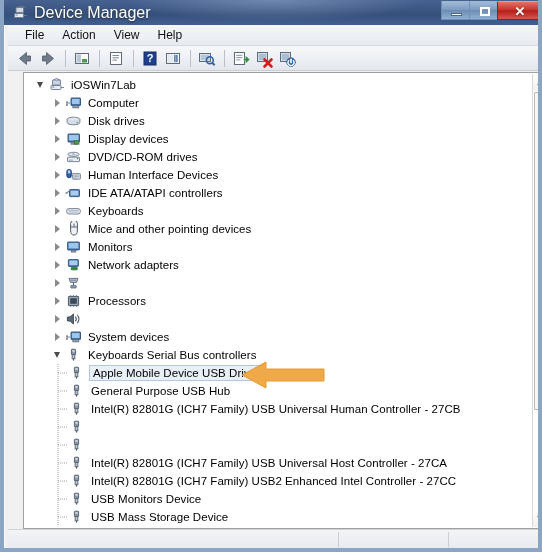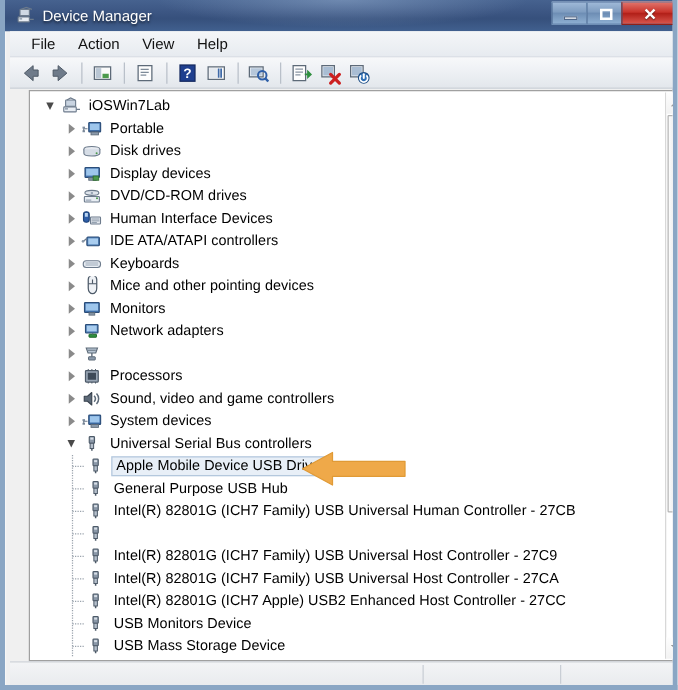--- a/index.html
+++ b/index.html
@@ -64,7 +64,7 @@
   }
   #title-text {
     color: #ffffff;
-    font-size: 12px;
+    font-size: 16px;
     text-shadow: 0 1px 2px rgba(0,0,0,0.55);
     white-space: nowrap;
   }

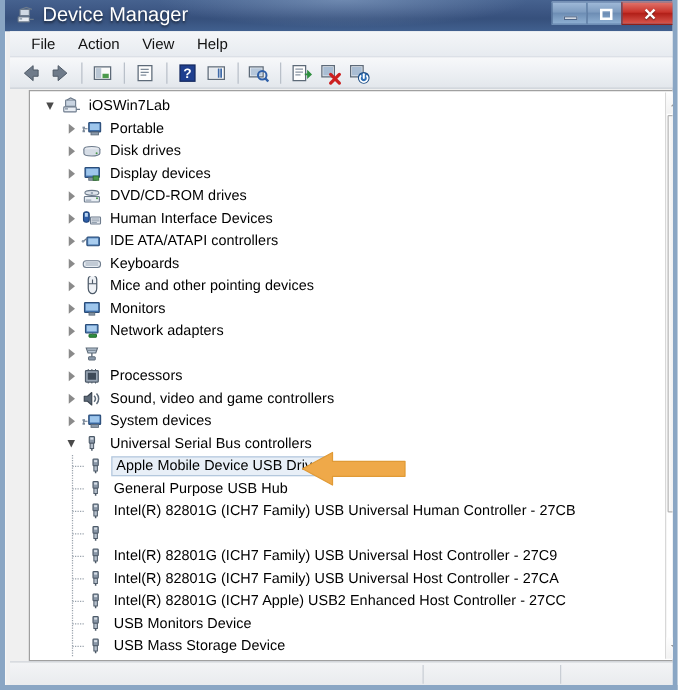--- a/index.html
+++ b/index.html
@@ -489,7 +489,7 @@
               <rect x="1" y="9.2" width="2" height="1.6" fill="#7f8d9e"></rect>
               <line x1="2" y1="8" x2="2" y2="10" stroke="#6d7b8c" stroke-width="0.8"></line>
             </svg></span>
-          <span class="row-label">Portable</span>
+          <span class="row-label">Computer</span>
         </div>
         <div class="row">
           <span style="width: 27px; flex: 0 0 auto; height: 18px; position: relative;"></span>

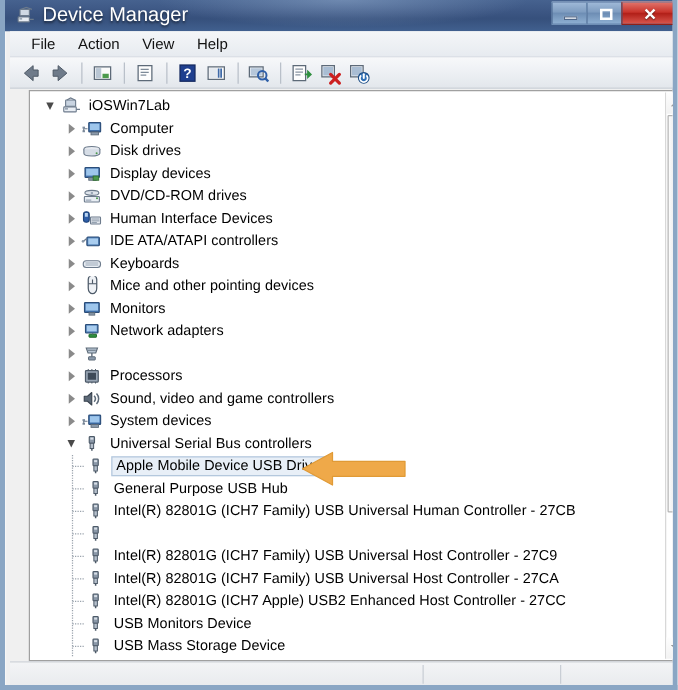--- a/index.html
+++ b/index.html
@@ -624,7 +624,6 @@
               <path d="M10.3 5.6 A3.6 3.6 0 0 1 10.3 10.4" fill="none" stroke="#5d6a78" stroke-width="1.2"></path>
               <path d="M12.2 3.8 A6 6 0 0 1 12.2 12.2" fill="none" stroke="#5d6a78" stroke-width="1.2"></path>
             </svg></span>
-          <span class="row-label">Sound, video and game controllers</span>
         </div>
         <div class="row">
           <span style="width: 27px; flex: 0 0 auto; height: 18px; position: relative;"></span>

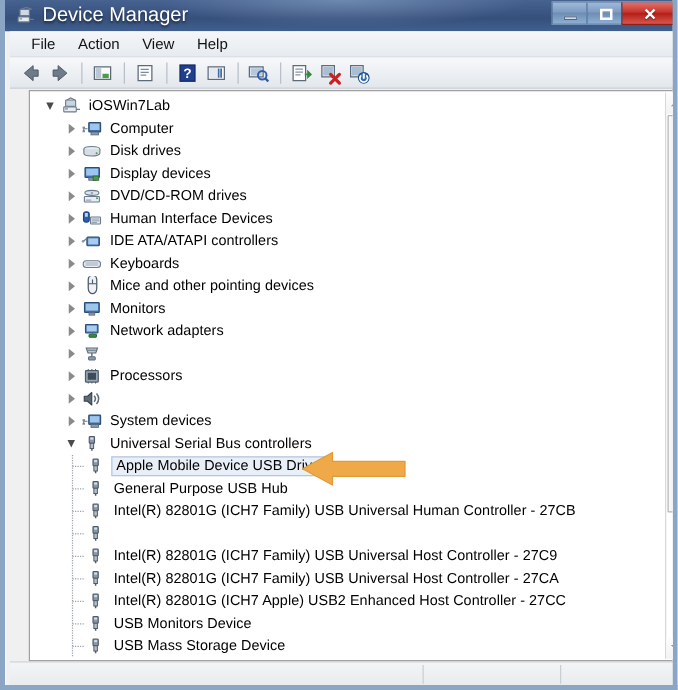--- a/index.html
+++ b/index.html
@@ -648,7 +648,7 @@
               <rect x="7.1" y="7.6" width="2.8" height="4.2" fill="#b6c0cc" stroke="#4d5a68" stroke-width="0.8"></rect>
               <line x1="8.5" y1="11.8" x2="8.5" y2="13.6" stroke="#4d5a68" stroke-width="1.2"></line>
             </svg></span>
-          <span class="row-label">Universal Serial Bus controllers</span>
+          <span class="row-label">Keyboards Serial Bus controllers</span>
         </div>
         <div class="row selected">
           <span style="width: 44px; flex: 0 0 auto; height: 18px; position: relative;">

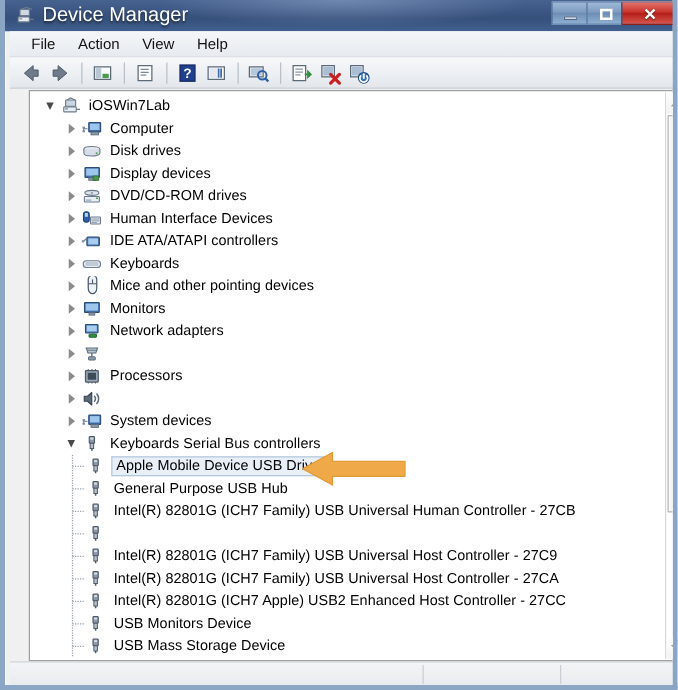--- a/index.html
+++ b/index.html
@@ -727,7 +727,6 @@
               <rect x="7.1" y="7.6" width="2.8" height="4.2" fill="#b6c0cc" stroke="#4d5a68" stroke-width="0.8"></rect>
               <line x1="8.5" y1="11.8" x2="8.5" y2="13.6" stroke="#4d5a68" stroke-width="1.2"></line>
             </svg></span>
-          <span class="row-label">Intel(R) 82801G (ICH7 Family) USB Universal Host Controller - 27C9</span>
         </div>
         <div class="row">
           <span style="width: 44px; flex: 0 0 auto; height: 18px; position: relative;">

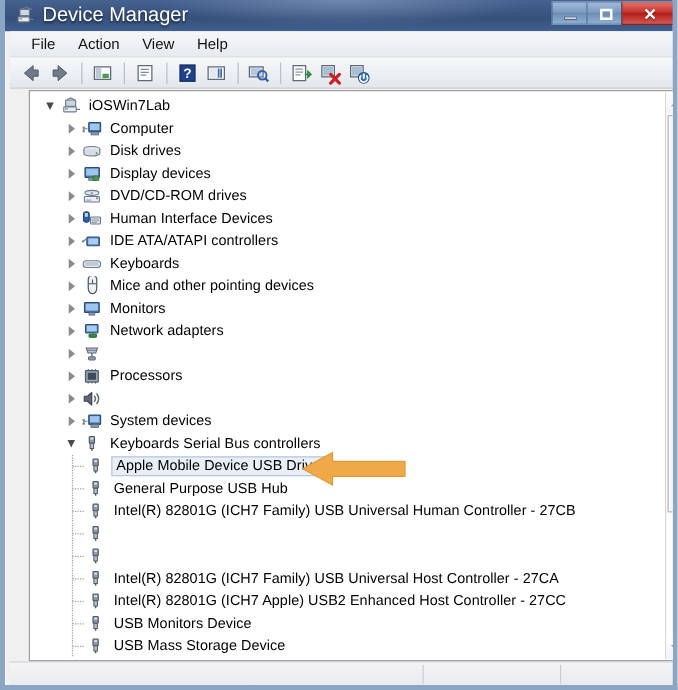--- a/index.html
+++ b/index.html
@@ -758,7 +758,7 @@
               <rect x="7.1" y="7.6" width="2.8" height="4.2" fill="#b6c0cc" stroke="#4d5a68" stroke-width="0.8"></rect>
               <line x1="8.5" y1="11.8" x2="8.5" y2="13.6" stroke="#4d5a68" stroke-width="1.2"></line>
             </svg></span>
-          <span class="row-label">Intel(R) 82801G (ICH7 Apple) USB2 Enhanced Host Controller - 27CC</span>
+          <span class="row-label">Intel(R) 82801G (ICH7 Family) USB2 Enhanced Intel Controller - 27CC</span>
         </div>
         <div class="row">
           <span style="width: 44px; flex: 0 0 auto; height: 18px; position: relative;">

